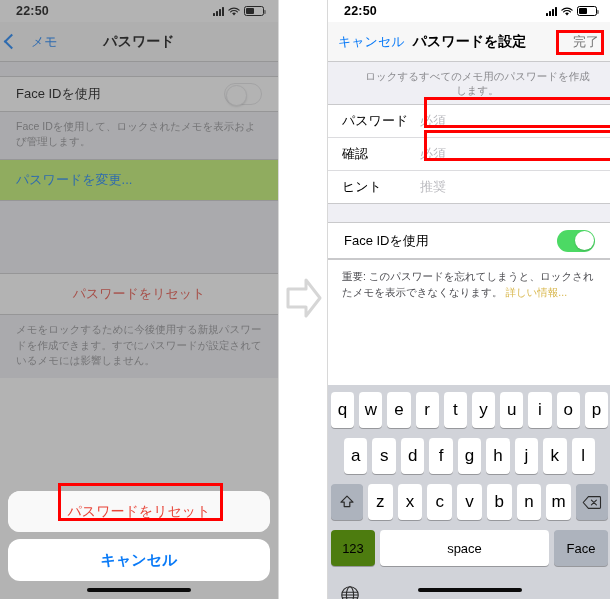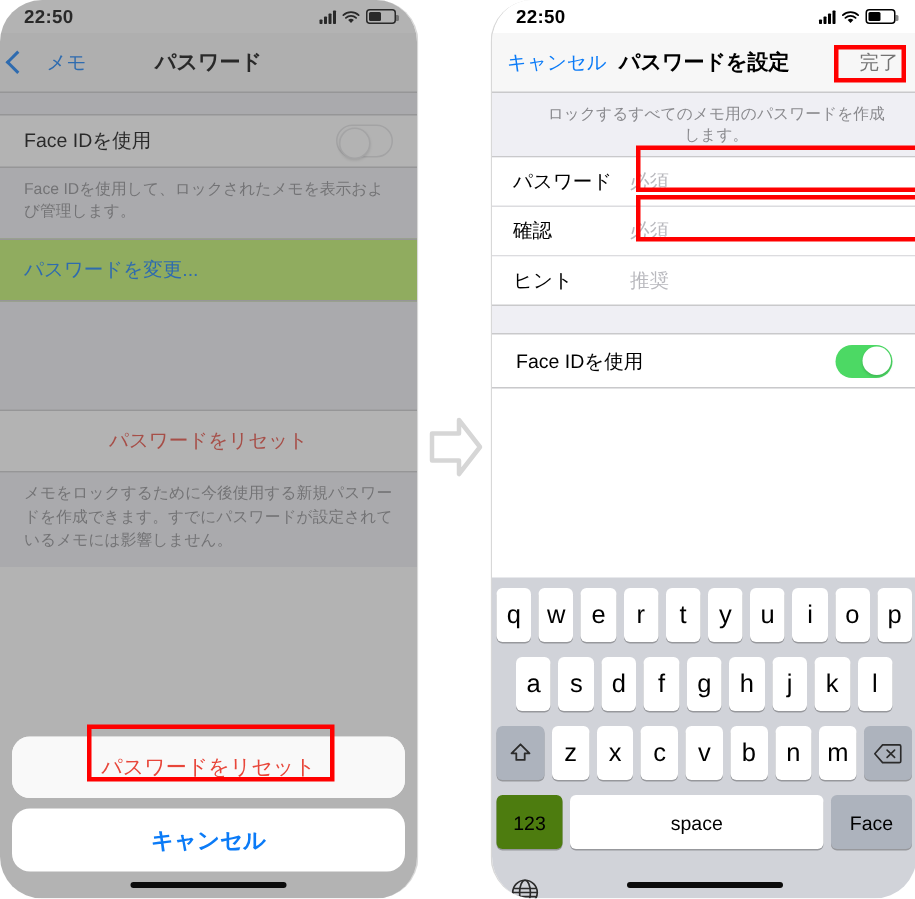--- a/index.html
+++ b/index.html
@@ -29,7 +29,6 @@
     height: 599px;
     background: #ffffff;
     overflow: hidden;
-    border-radius: 28px;
   }
   .phone-left  { left: 0; border-right: 1px solid #d8d8d8; }
   .phone-right { left: 327px; width: 283px; border-left: 1px solid #d8d8d8; }

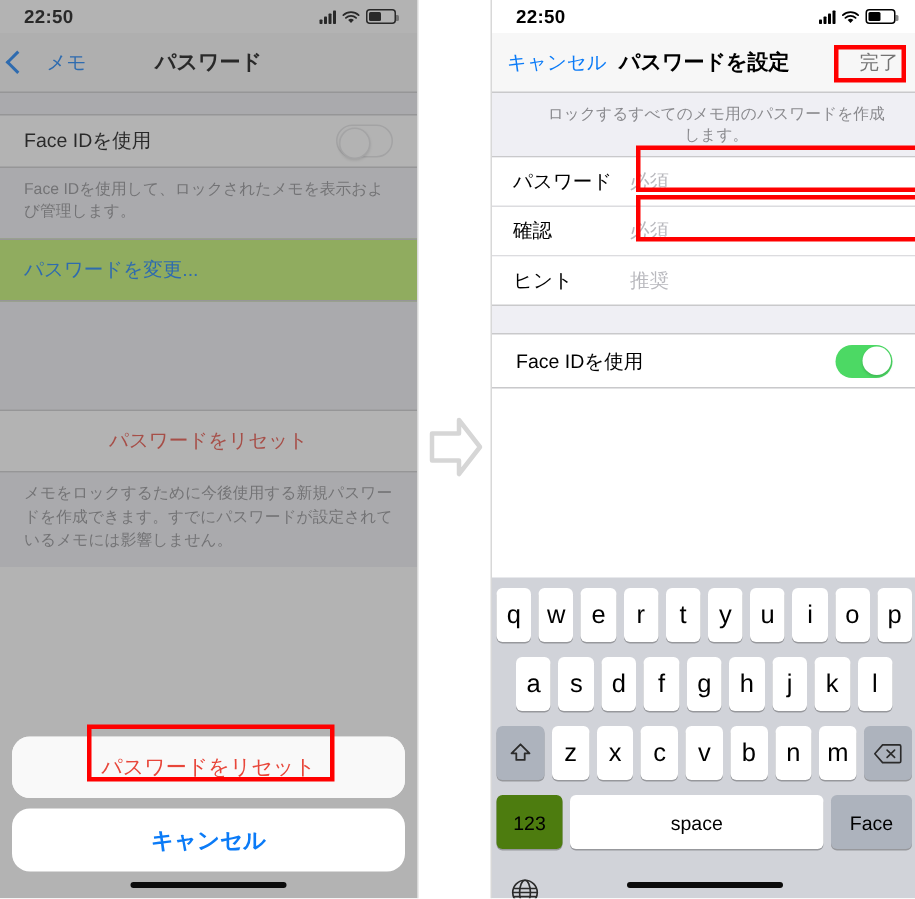--- a/index.html
+++ b/index.html
@@ -499,6 +499,10 @@
           </span>
       </div>
 
+      <div class="warn-block">
+        <span>重要: このパスワードを忘れてしまうと、ロックされたメモを表示できなくなります。</span>
+        <span class="warn-link">詳しい情報...</span>
+      </div>
     </div>
 
     <div class="keyboard">

